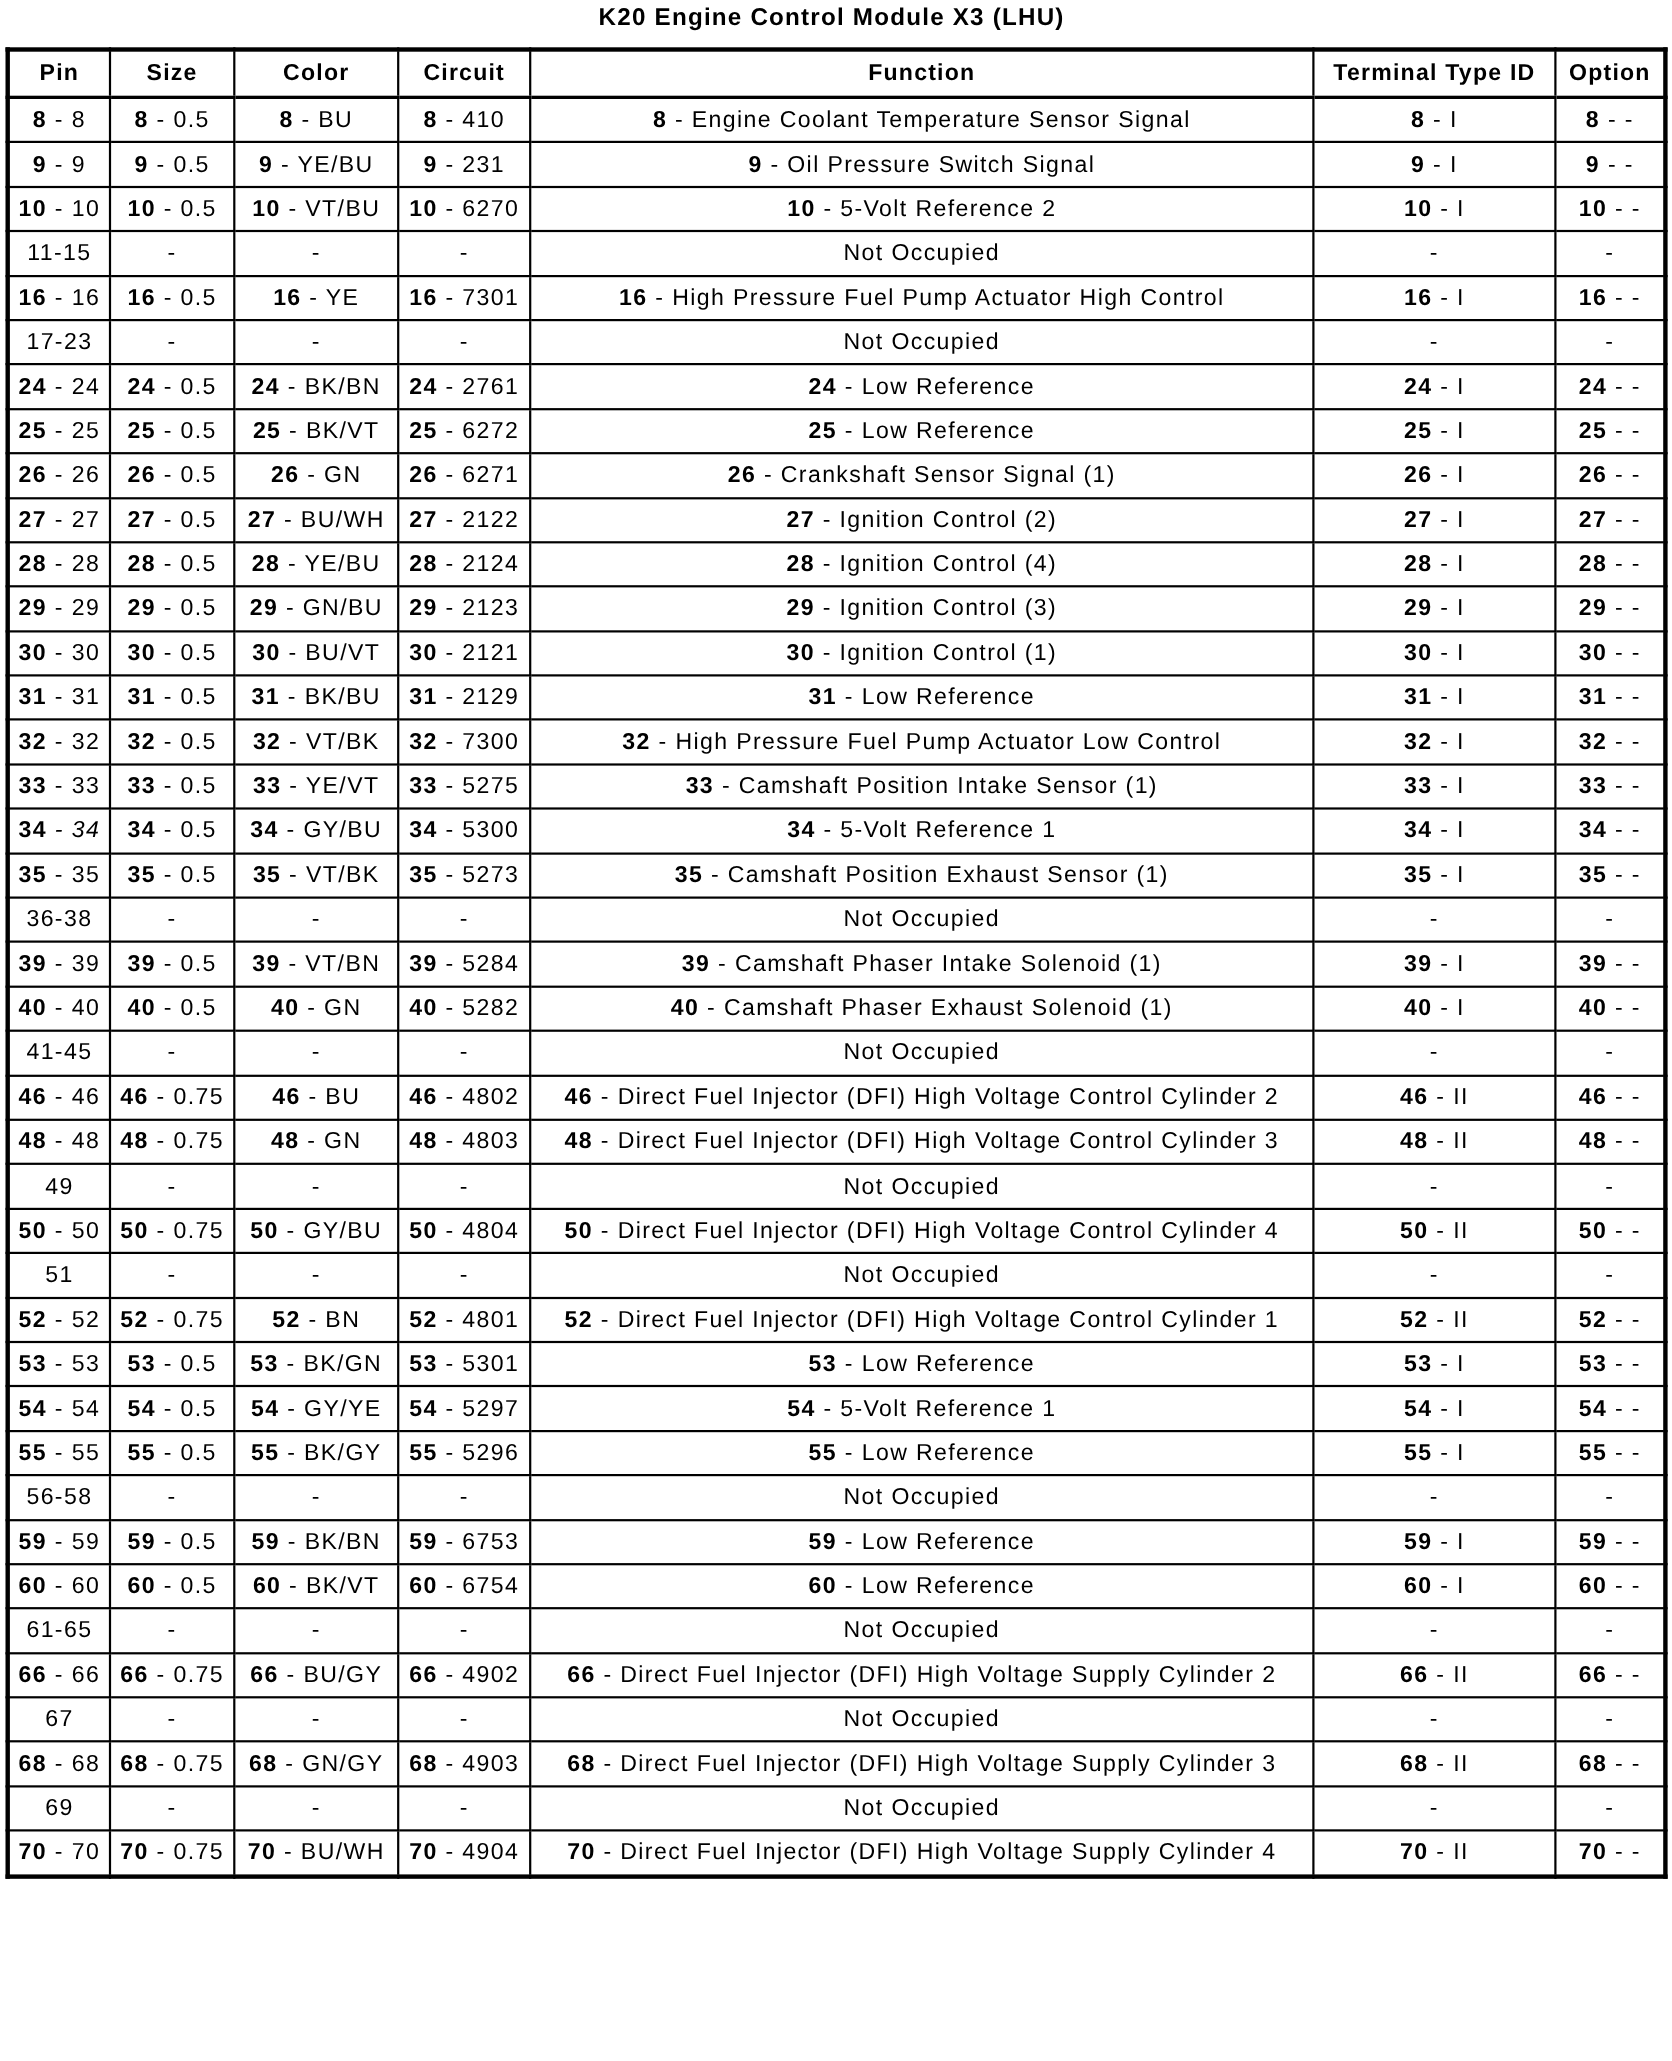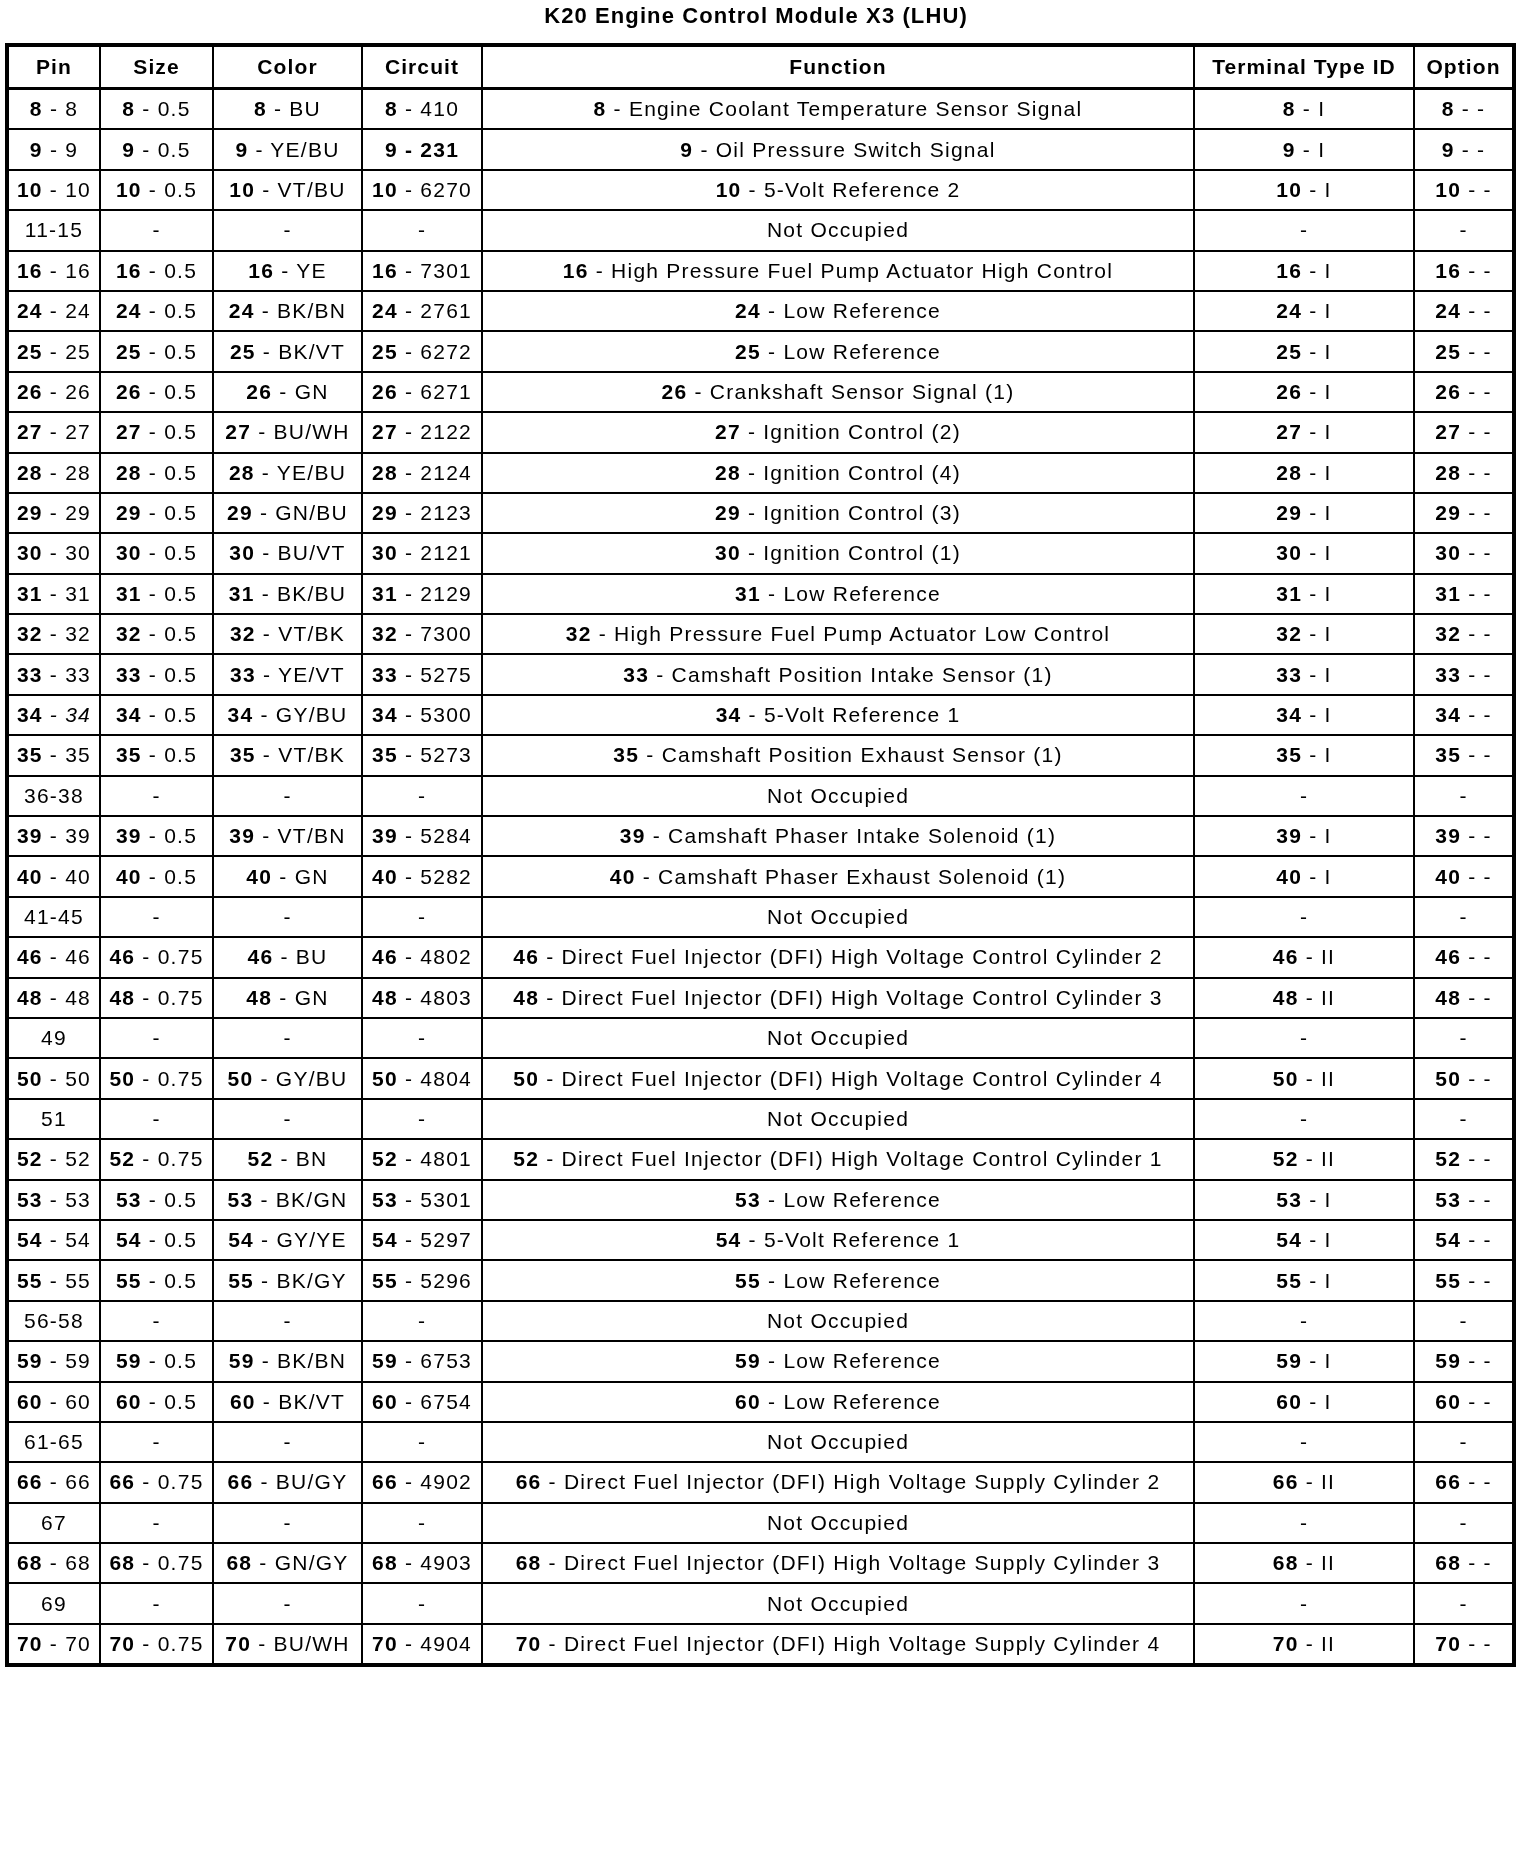--- a/index.html
+++ b/index.html
@@ -71,7 +71,7 @@
         <td><span class="n">9</span><span style="white-space: pre;"> - 9</span></td>
         <td><span class="n">9</span><span style="white-space: pre;"> - 0.5</span></td>
         <td><span class="n">9</span><span style="white-space: pre;"> - YE/BU</span></td>
-        <td><span class="n">9</span><span style="white-space: pre; font-weight: bold;"> - 231</span></td>
+        <td><span class="n">9</span><span style="white-space: pre;"> - 231</span></td>
         <td><span class="n">9</span><span style="white-space: pre;"> - Oil Pressure Switch Signal</span></td>
         <td><span class="n">9</span><span style="white-space: pre;"> - I</span></td>
         <td><span class="n">9</span><span style="white-space: pre;"> - -</span></td>

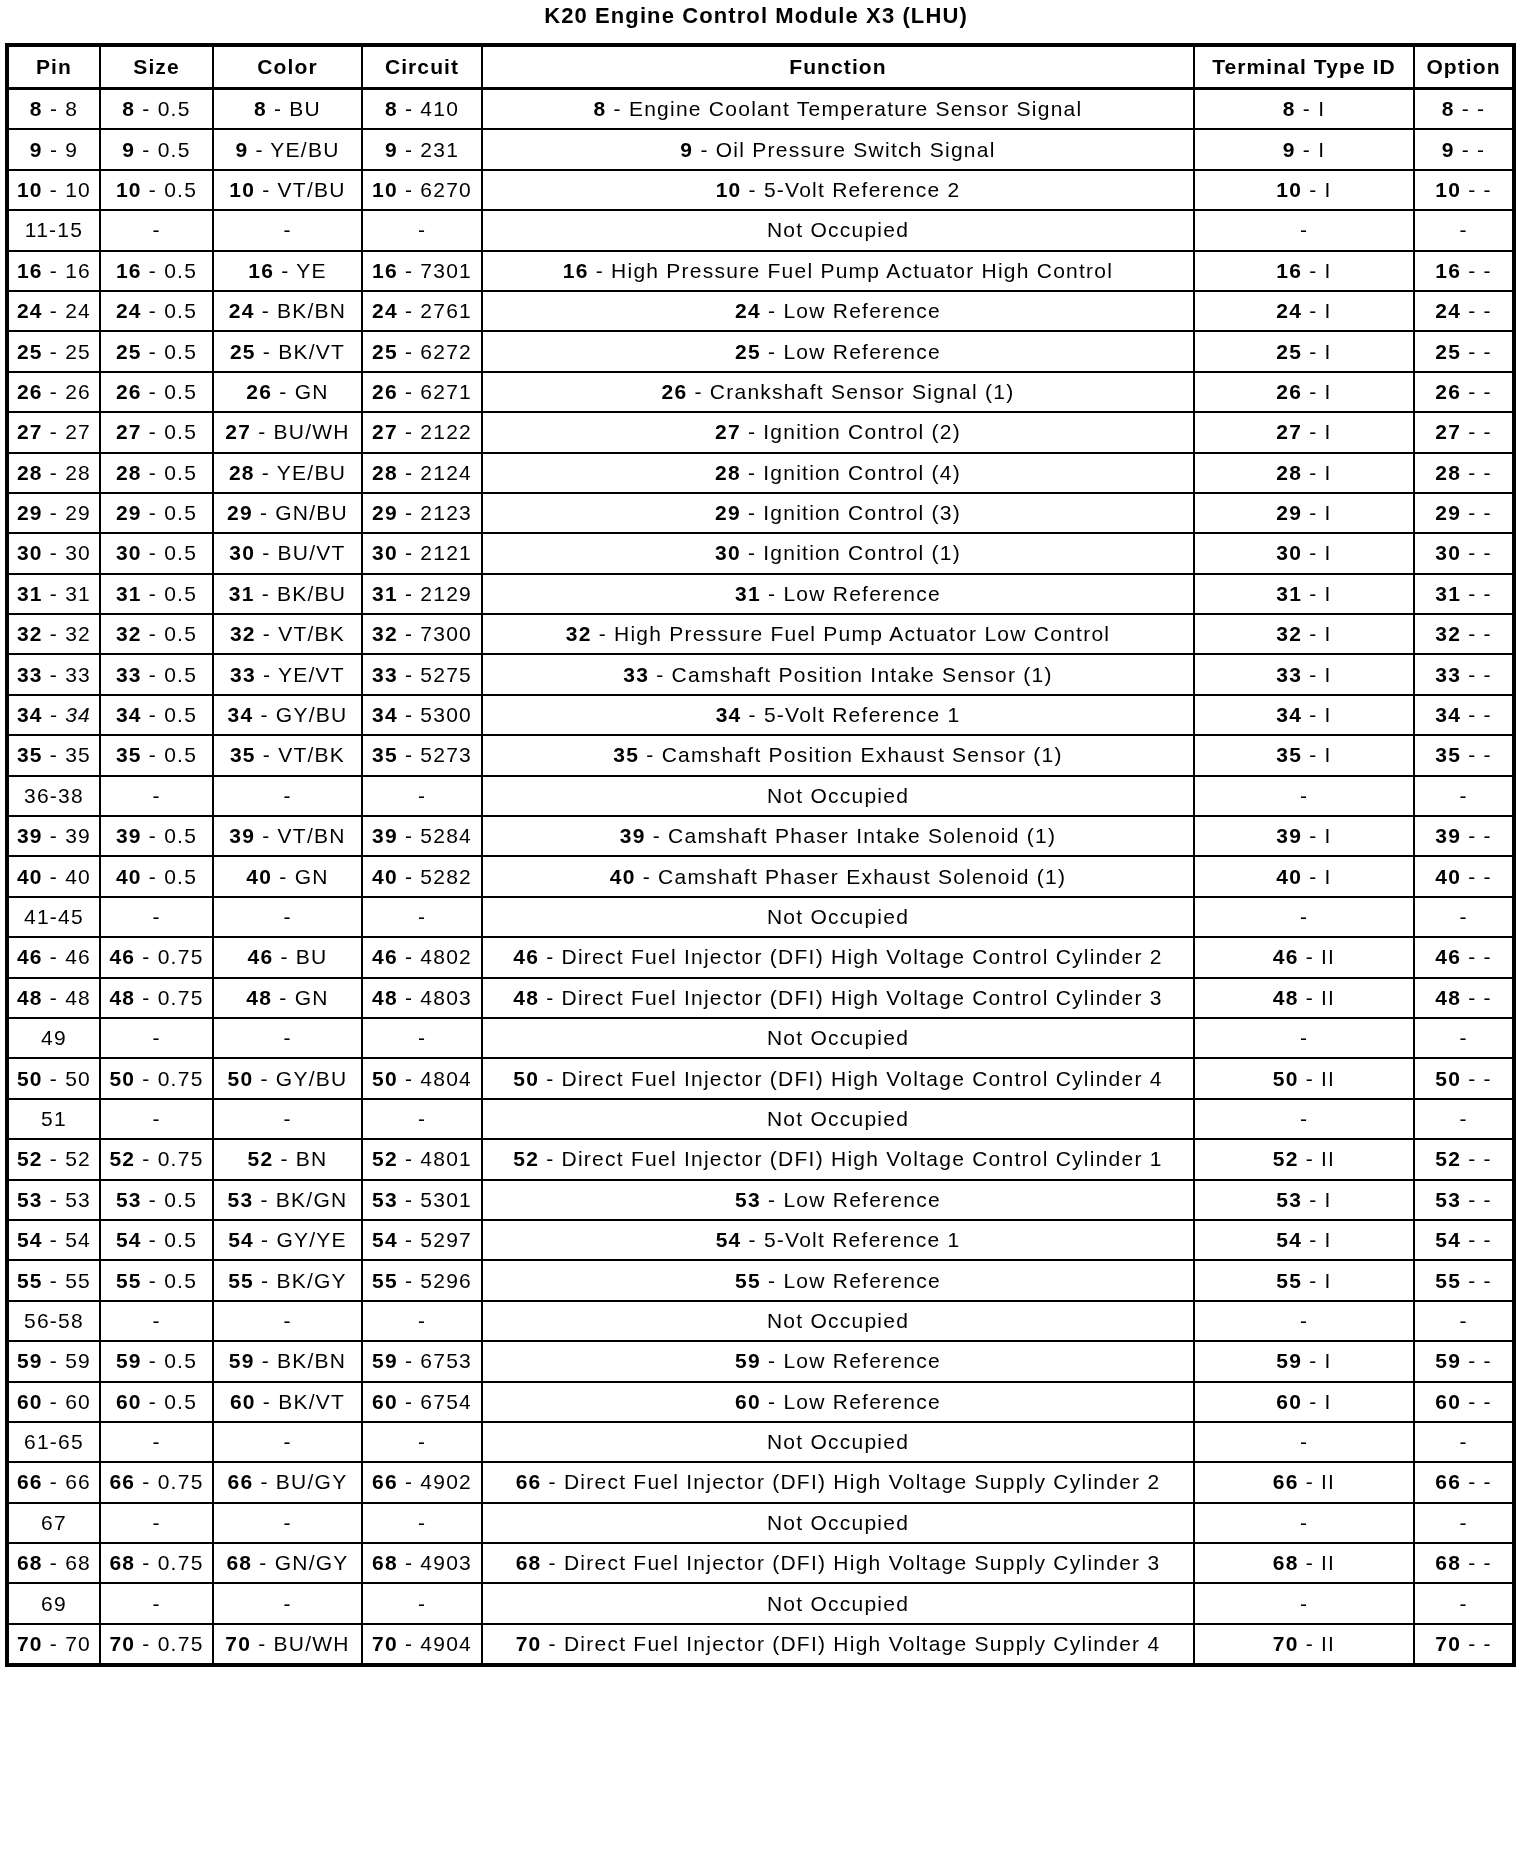--- a/index.html
+++ b/index.html
@@ -104,6 +104,15 @@
         <td><span class="n">16</span><span style="white-space: pre;"> - -</span></td>
       </tr>
       <tr>
+        <td><span style="white-space: pre;">17-23</span></td>
+        <td><span style="white-space: pre;">-</span></td>
+        <td><span style="white-space: pre;">-</span></td>
+        <td><span style="white-space: pre;">-</span></td>
+        <td><span style="white-space: pre;">Not Occupied</span></td>
+        <td><span style="white-space: pre;">-</span></td>
+        <td><span style="white-space: pre;">-</span></td>
+      </tr>
+      <tr>
         <td><span class="n">24</span><span style="white-space: pre;"> - 24</span></td>
         <td><span class="n">24</span><span style="white-space: pre;"> - 0.5</span></td>
         <td><span class="n">24</span><span style="white-space: pre;"> - BK/BN</span></td>

